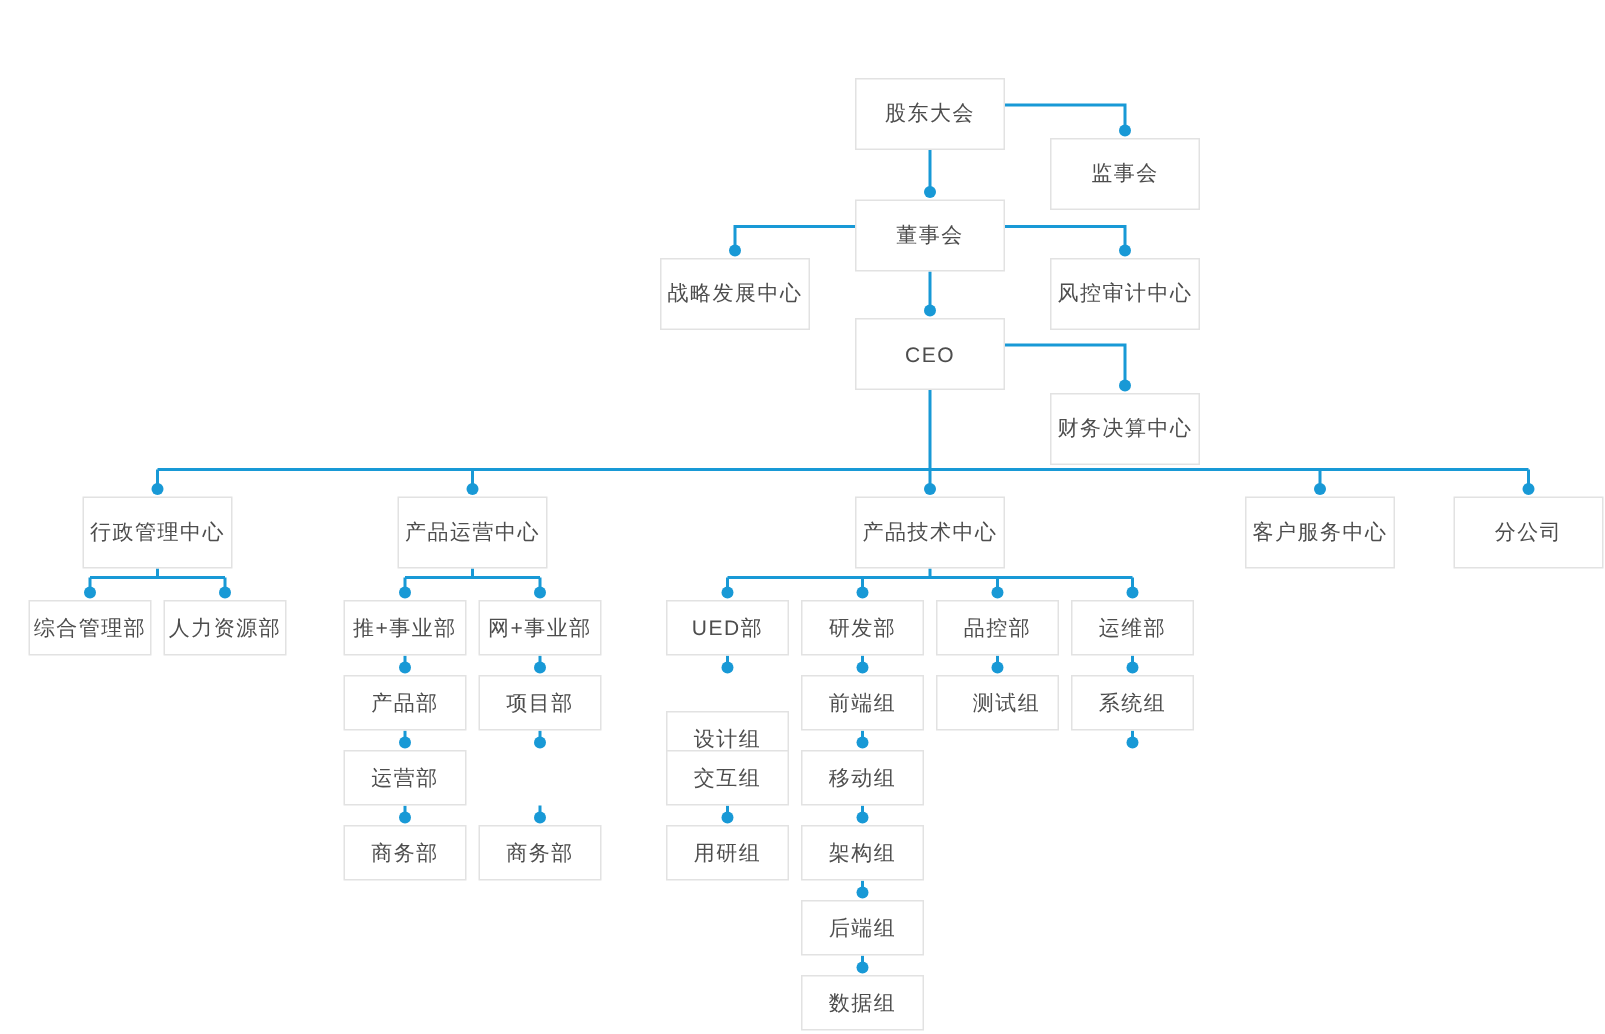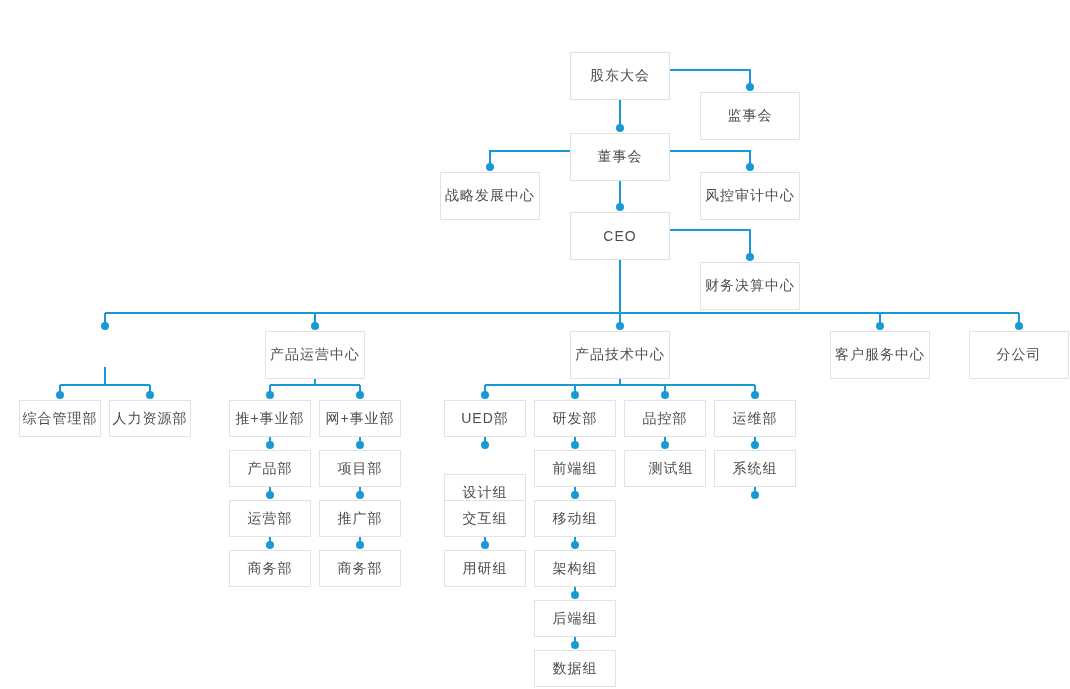--- a/index.html
+++ b/index.html
@@ -110,6 +110,7 @@
   <div class="node lg" style="left:570px; top:212px;">CEO</div>
   <div class="node lg" style="left:700px; top:262px;">财务决算中心</div>
 
+  <div class="node lg" style="left:55px;  top:331px;">行政管理中心</div>
   <div class="node lg" style="left:265px; top:331px;">产品运营中心</div>
   <div class="node lg" style="left:570px; top:331px;">产品技术中心</div>
   <div class="node lg" style="left:830px; top:331px;">客户服务中心</div>

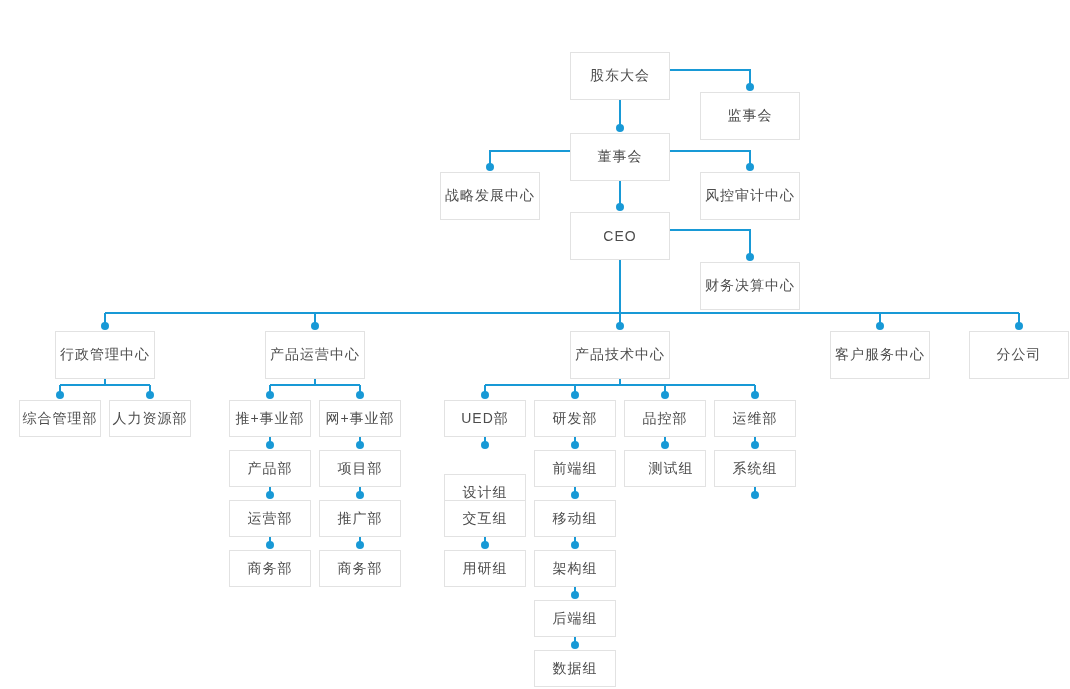--- a/index.html
+++ b/index.html
@@ -125,7 +125,6 @@
   <div class="node sm" style="left:229px; top:500px;">运营部</div>
   <div class="node sm" style="left:229px; top:550px;">商务部</div>
   <div class="node sm" style="left:319px; top:450px;">项目部</div>
-  <div class="node sm" style="left:319px; top:500px;">推广部</div>
   <div class="node sm" style="left:319px; top:550px;">商务部</div>
 
   <div class="node sm" style="left:444px; top:400px;">UED部</div>

